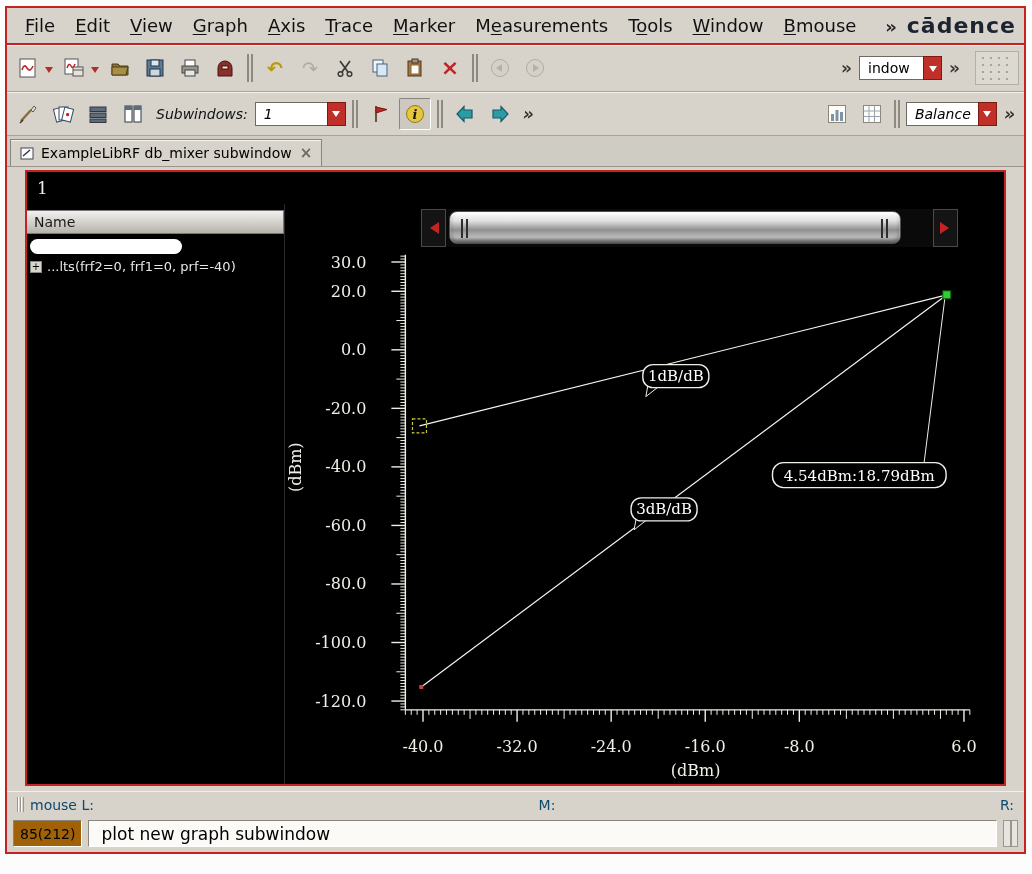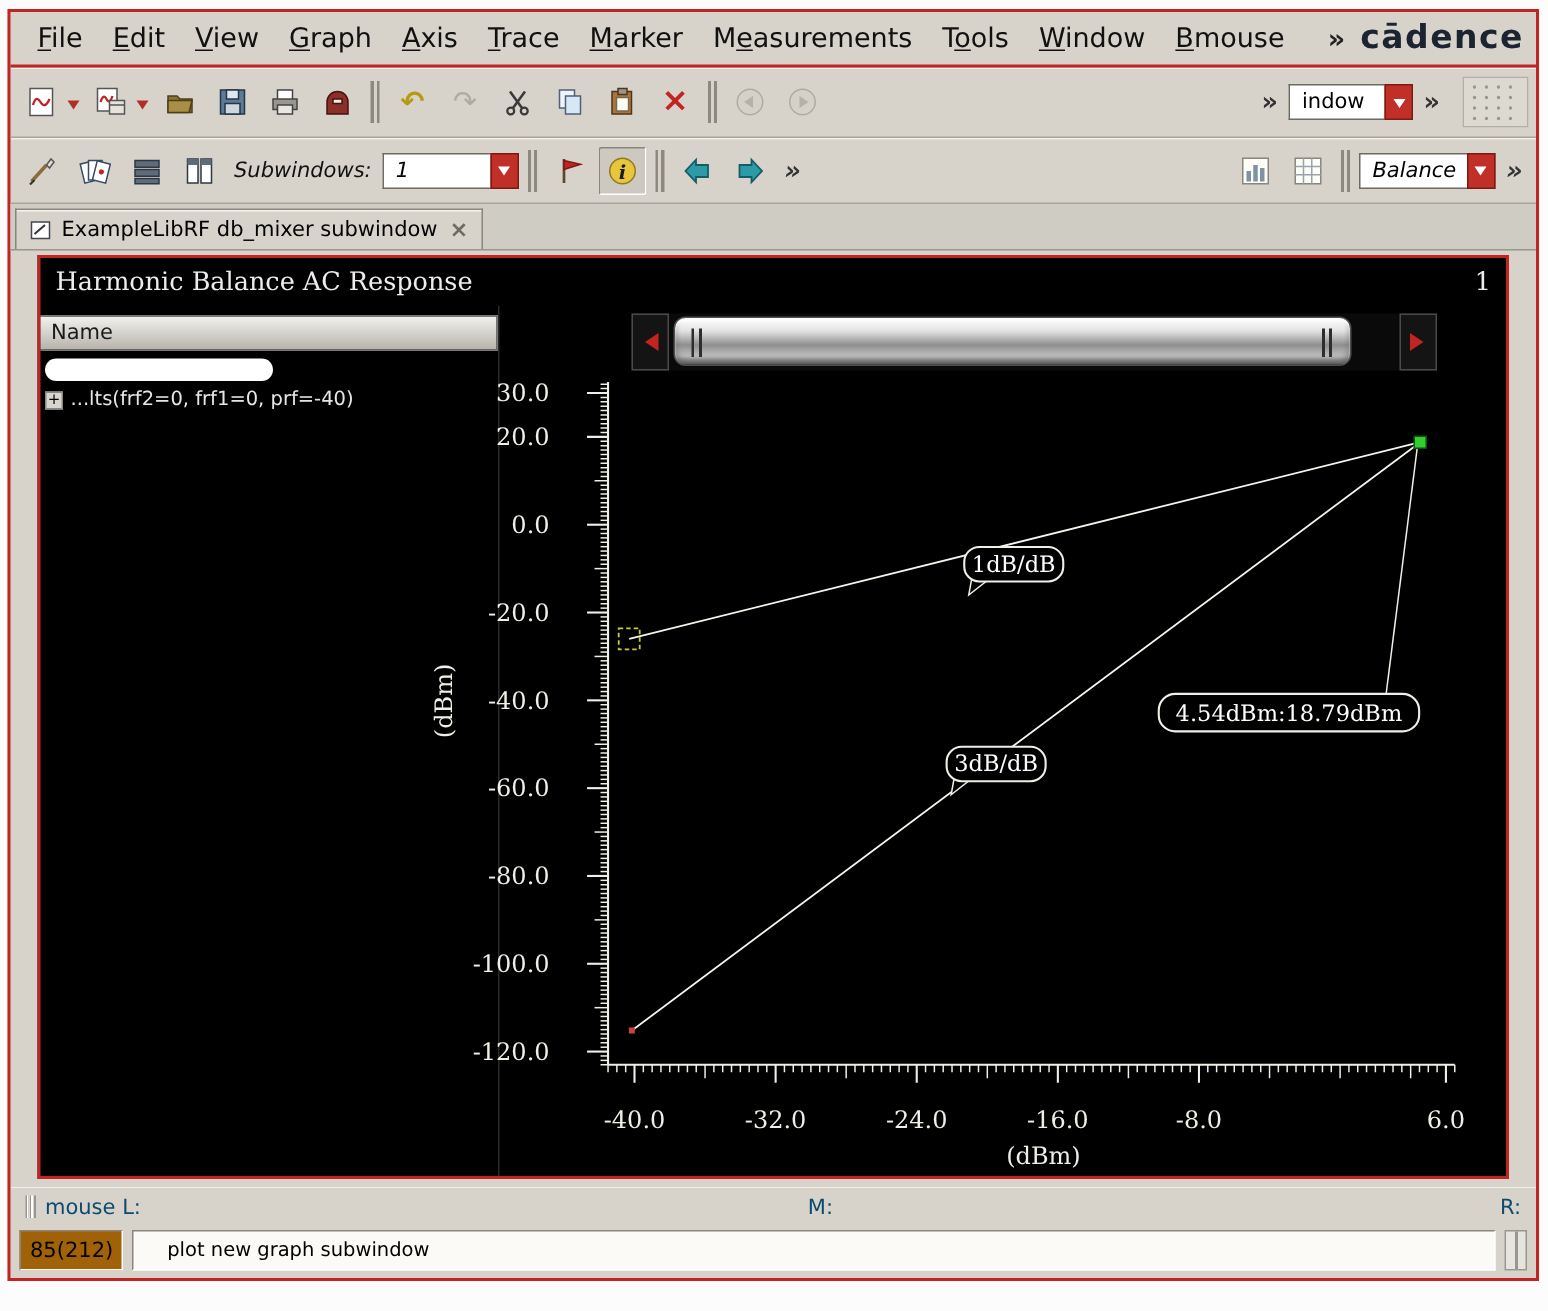--- a/index.html
+++ b/index.html
@@ -348,7 +348,6 @@
 
   <div class="graph-frame">
     <div class="graph-title">
-      <span>Harmonic Balance AC Response</span>
       <span>1</span>
     </div>
 

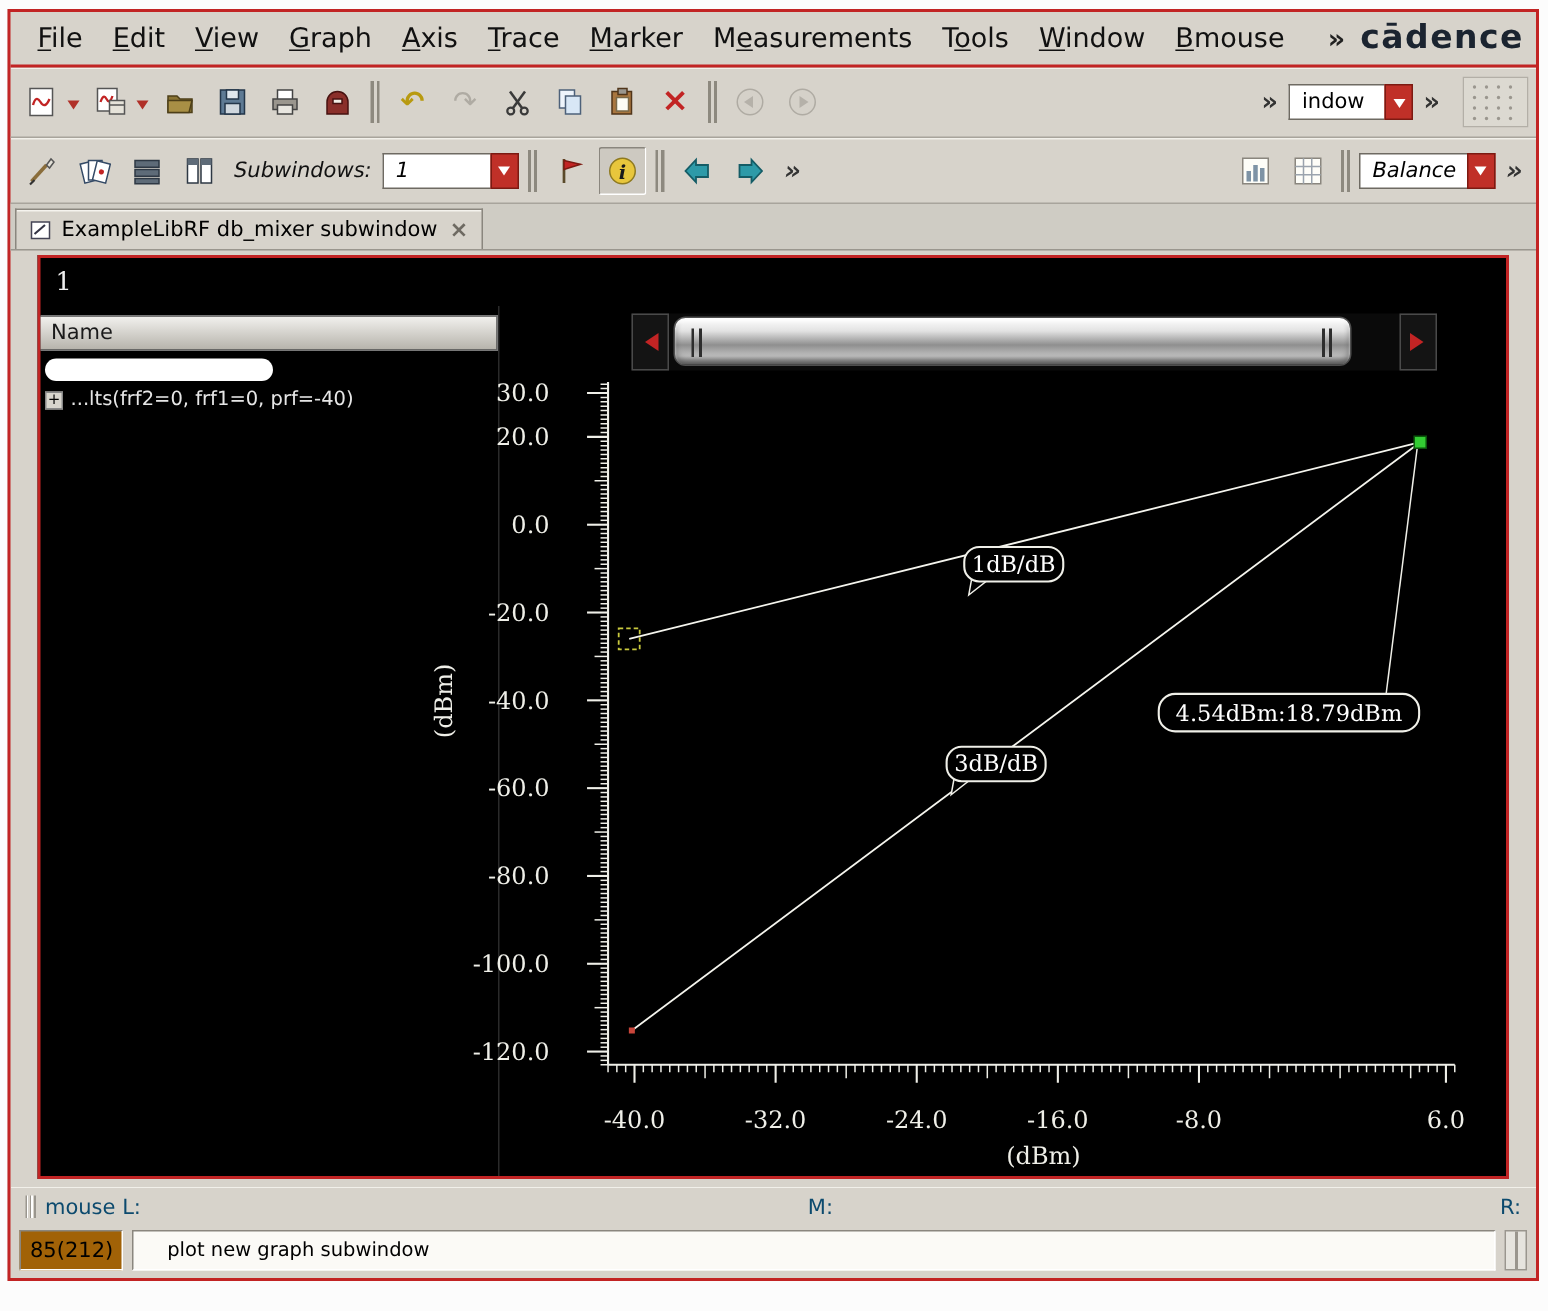--- a/index.html
+++ b/index.html
@@ -53,7 +53,7 @@
                  position:relative; height:616px; }
   .graph-title { height:32px; display:flex; align-items:center; justify-content:space-between;
                  color:#ededed; font-family:"DejaVu Serif", serif; font-size:17px; padding:0 10px; }
-  .side-panel { position:absolute; left:0; top:32px; width:306px; bottom:0;
+  .side-panel { position:absolute; left:0; top:32px; width:258px; bottom:0;
                 border-right:1px solid #2a2a2a; }
   .name-header { margin-top:6px; height:24px; background:linear-gradient(180deg,#f2f1ee,#b6b3ab);
                  color:#1a1a1a; font-size:14px; display:flex; align-items:center; padding:0 7px;

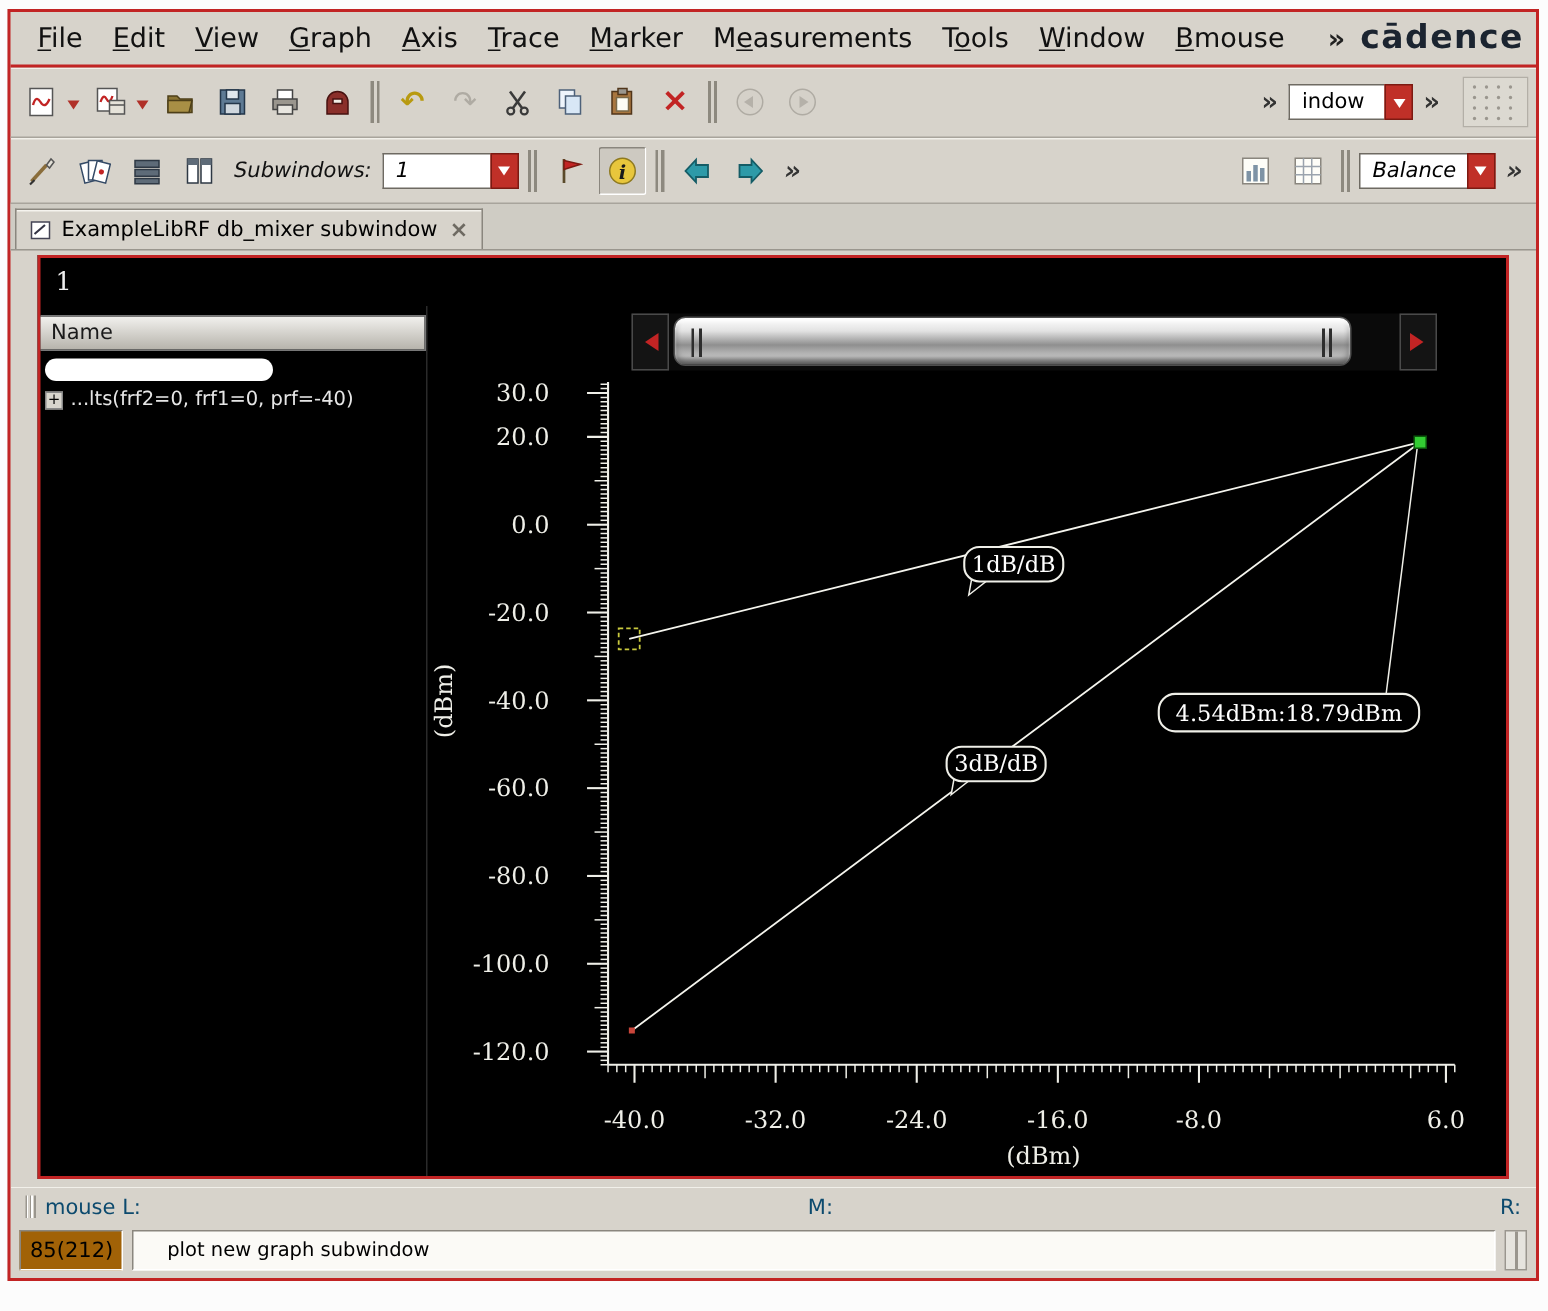--- a/index.html
+++ b/index.html
@@ -92,7 +92,7 @@
             background:#a16207; border:1px solid; border-color:#8a867e #fff #fff #8a867e;
             font-size:14px; padding:0 6px; }
   .message { flex:1; display:flex; align-items:center; background:#fbfaf6;
-             border:1px solid; border-color:#8a867e #fff #fff #8a867e; font-size:13px; padding:0 22px; }
+             border:1px solid; border-color:#8a867e #fff #fff #8a867e; font-size:17px; padding:0 12px; }
   .corner { width:15px; border:1px solid #9a968e; background:#e6e4de;
             background-image:linear-gradient(90deg,transparent 6px,#9a968e 6px 8px,transparent 8px); }
 

